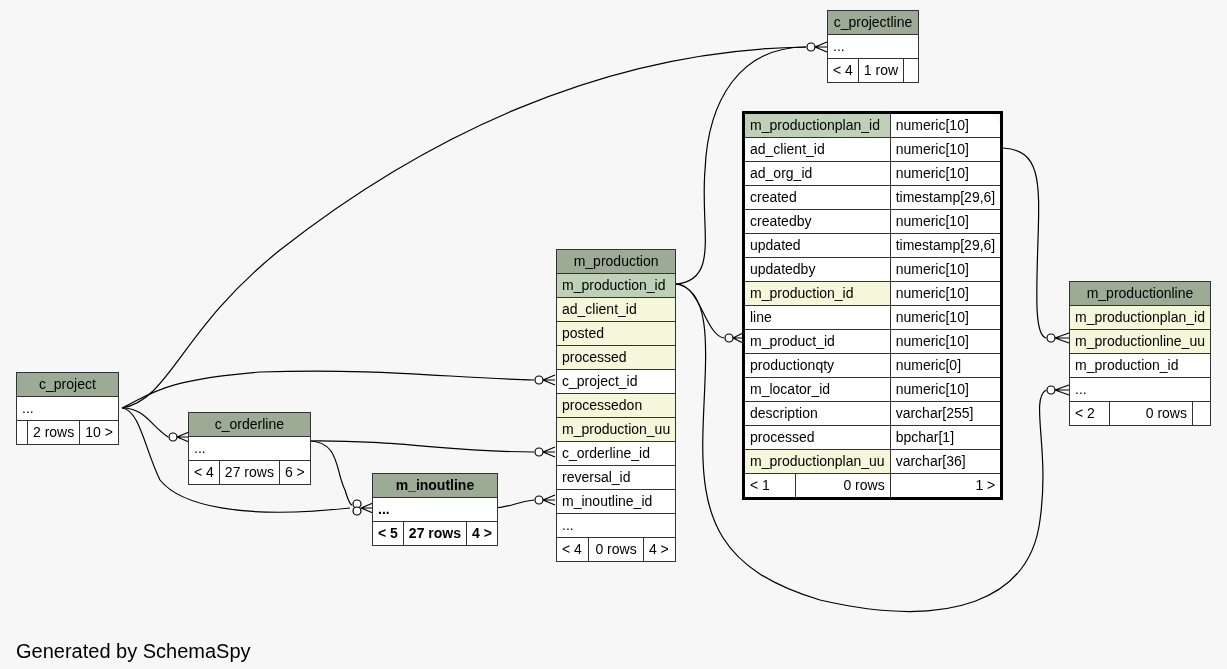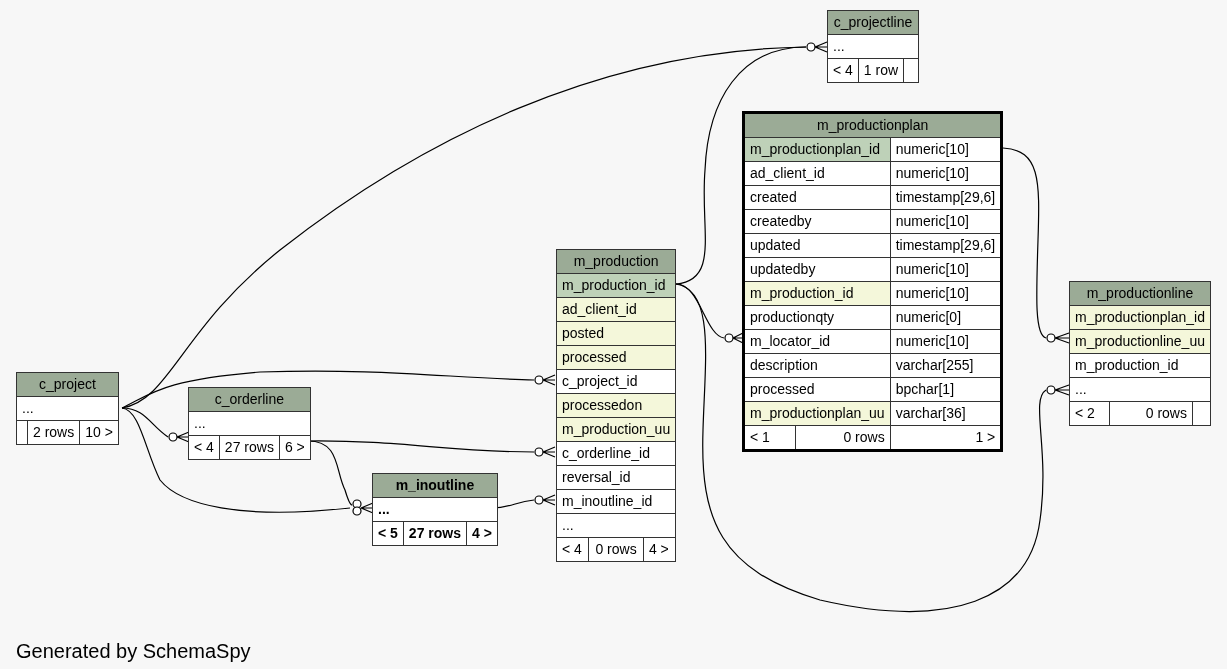--- a/index.html
+++ b/index.html
@@ -95,9 +95,6 @@
 
 <table class="tbl thick" style="left:742px; top:111px; width:261px;">
   <tbody>
-      <tr class="hdr">
-        <td colspan="3">m_productionplan</td>
-      </tr>
   <tr>
         <td class="pk" colspan="2" style="width:147px;">m_productionplan_id</td>
         <td>numeric[10]</td>

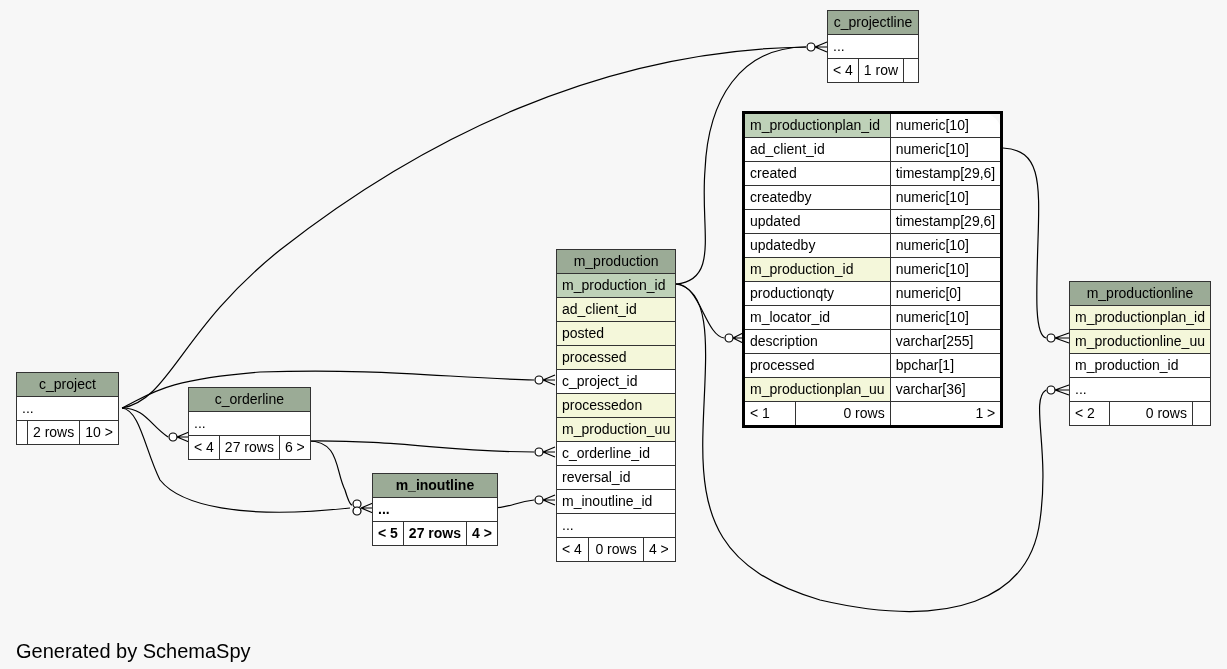--- a/index.html
+++ b/index.html
@@ -104,6 +104,10 @@
         <td>numeric[10]</td>
       </tr>
   <tr>
+        <td colspan="2">ad_org_id</td>
+        <td>numeric[10]</td>
+      </tr>
+  <tr>
         <td colspan="2">created</td>
         <td>timestamp[29,6]</td>
       </tr>

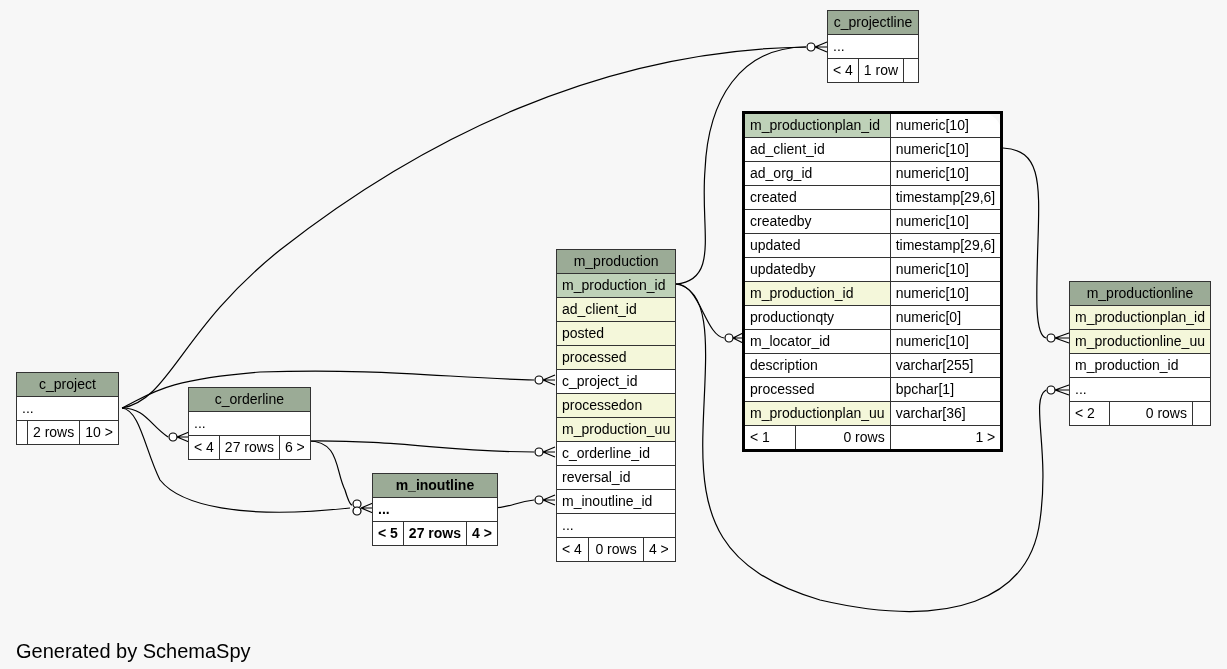--- a/index.html
+++ b/index.html
@@ -128,6 +128,10 @@
         <td>numeric[10]</td>
       </tr>
   <tr>
+        <td colspan="2">line</td>
+        <td>numeric[10]</td>
+      </tr>
+  <tr>
         <td colspan="2">productionqty</td>
         <td>numeric[0]</td>
       </tr>

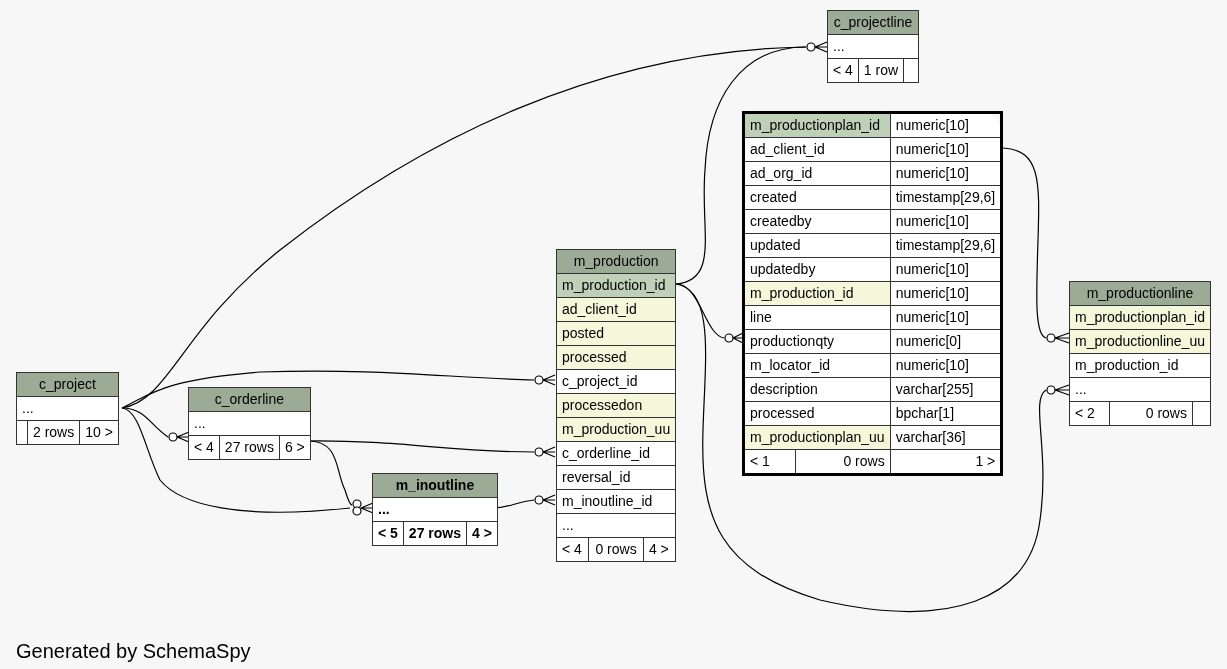--- a/index.html
+++ b/index.html
@@ -132,6 +132,10 @@
         <td>numeric[10]</td>
       </tr>
   <tr>
+        <td colspan="2">m_product_id</td>
+        <td>numeric[10]</td>
+      </tr>
+  <tr>
         <td colspan="2">productionqty</td>
         <td>numeric[0]</td>
       </tr>

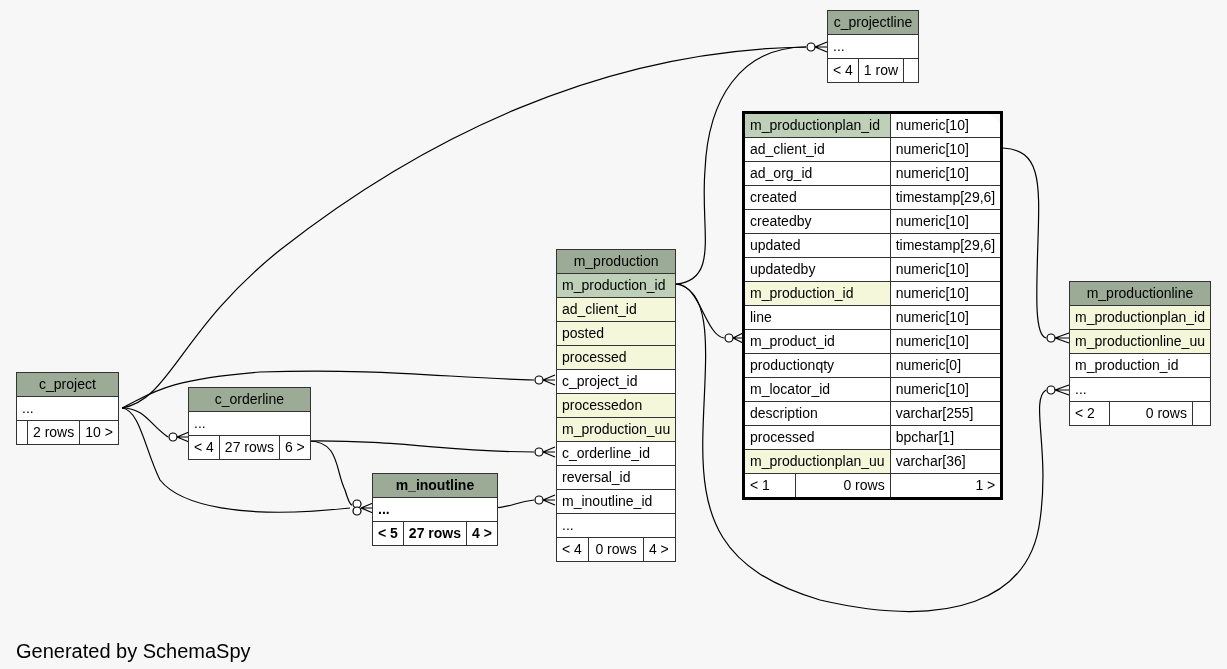--- a/index.html
+++ b/index.html
@@ -250,7 +250,7 @@
 </tbody>
   </table>
 
-<table class="tbl" style="left:188px; top:387px; width:119px;">
+<table class="tbl" style="left:188px; top:412px; width:119px;">
   <tbody>
       <tr class="hdr">
         <td colspan="3">c_orderline</td>

